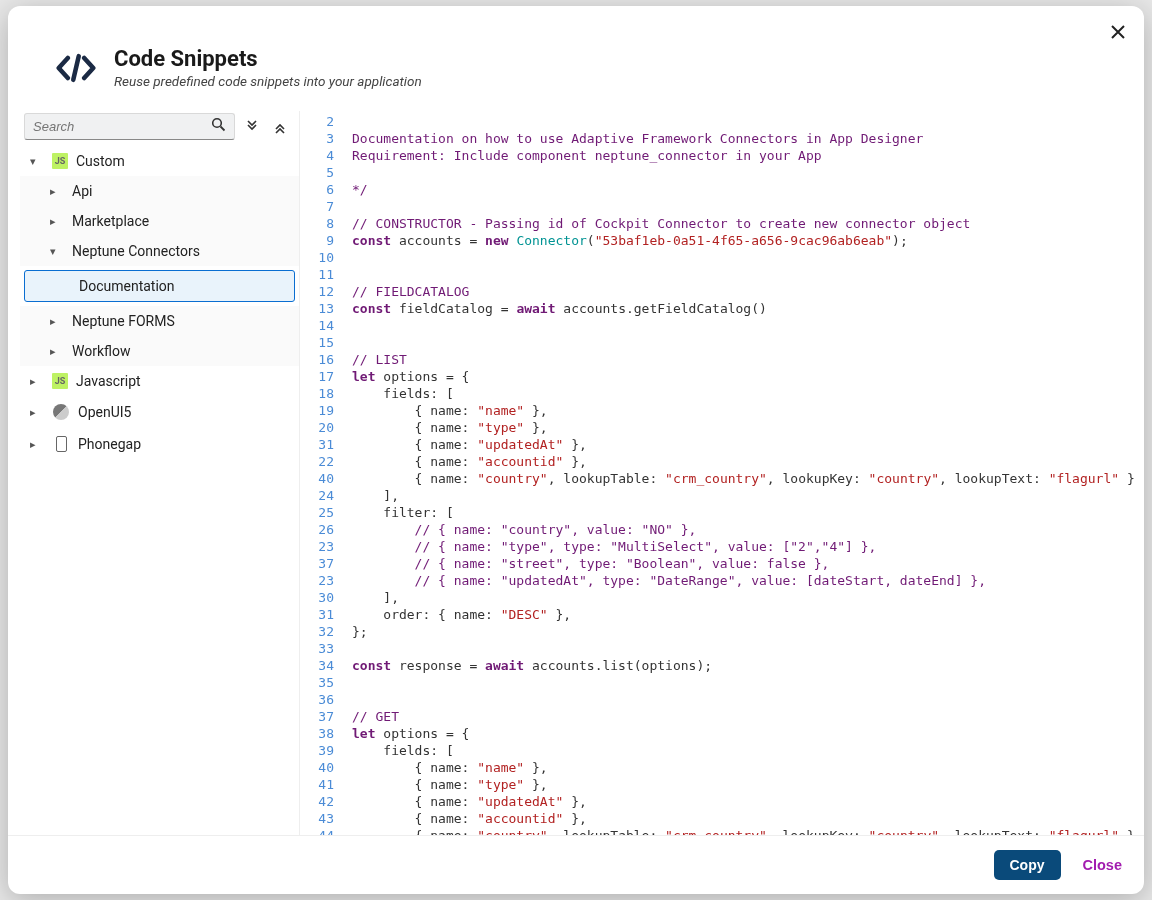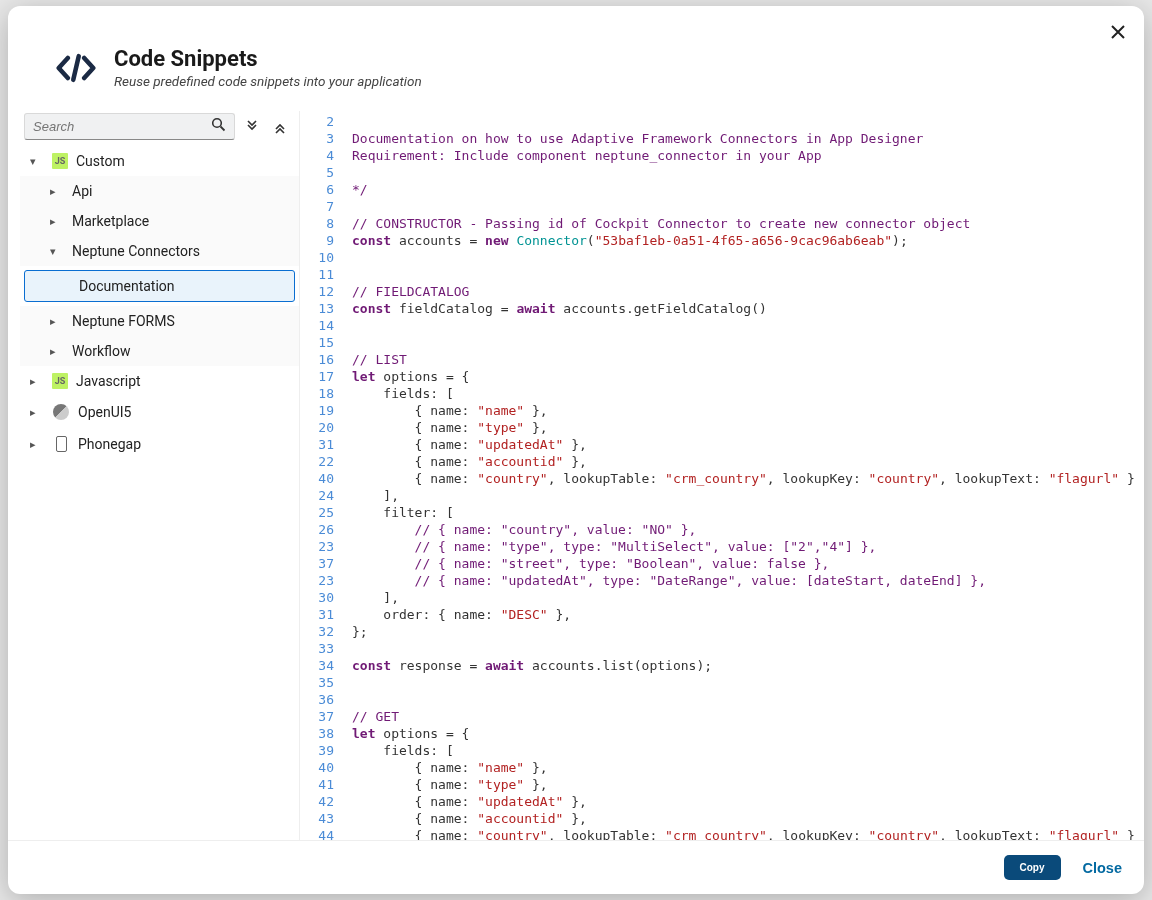--- a/index.html
+++ b/index.html
@@ -178,7 +178,7 @@
   border: none;
   border-radius: 5px;
   padding: 7px 16px;
-  font-size: 10px;
+  font-size: 14px;
   font-weight: 600;
   cursor: pointer;
 }

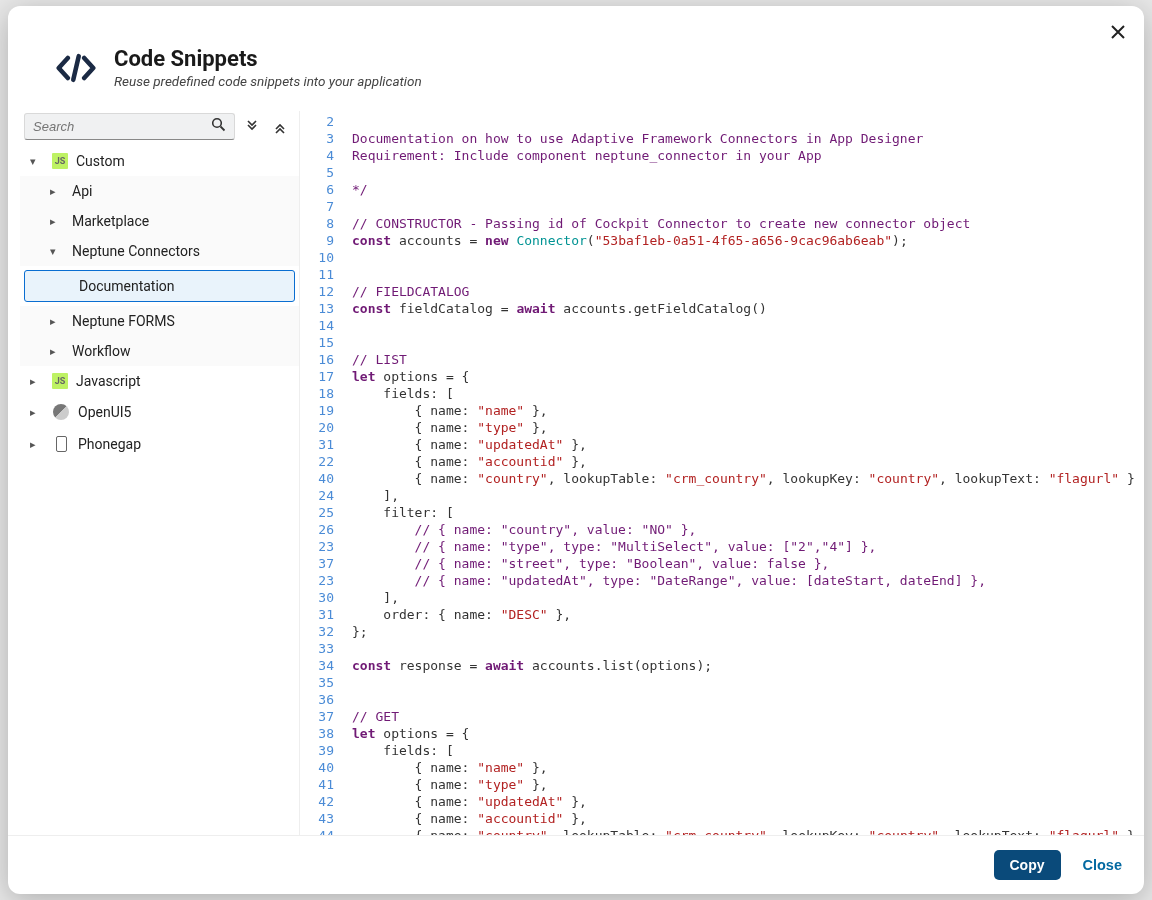--- a/index.html
+++ b/index.html
@@ -185,7 +185,7 @@
 .btn-ghost {
   background: none;
   border: none;
-  color: #0369a1;
+  color: #a21caf;
   font-size: 14.5px;
   font-weight: 600;
   cursor: pointer;

